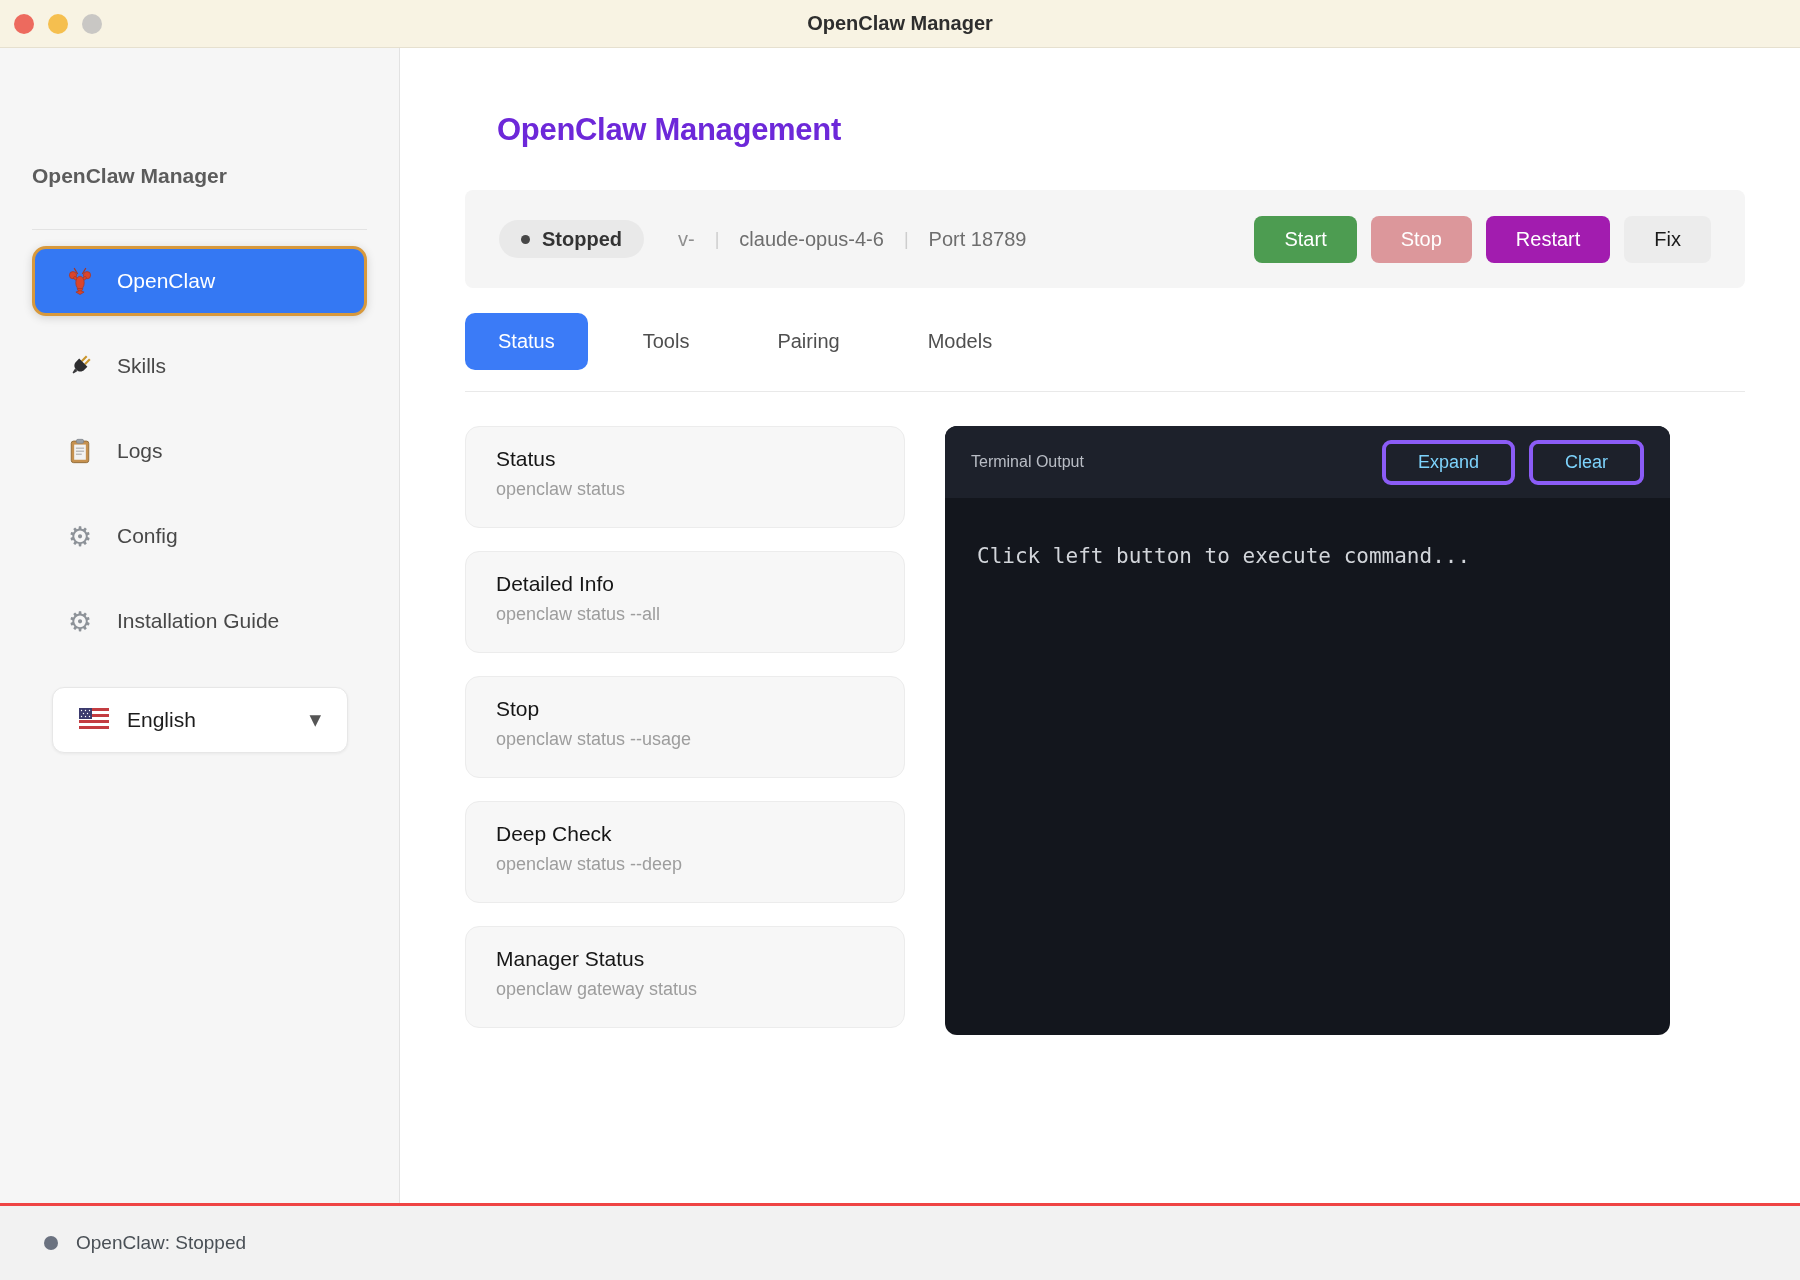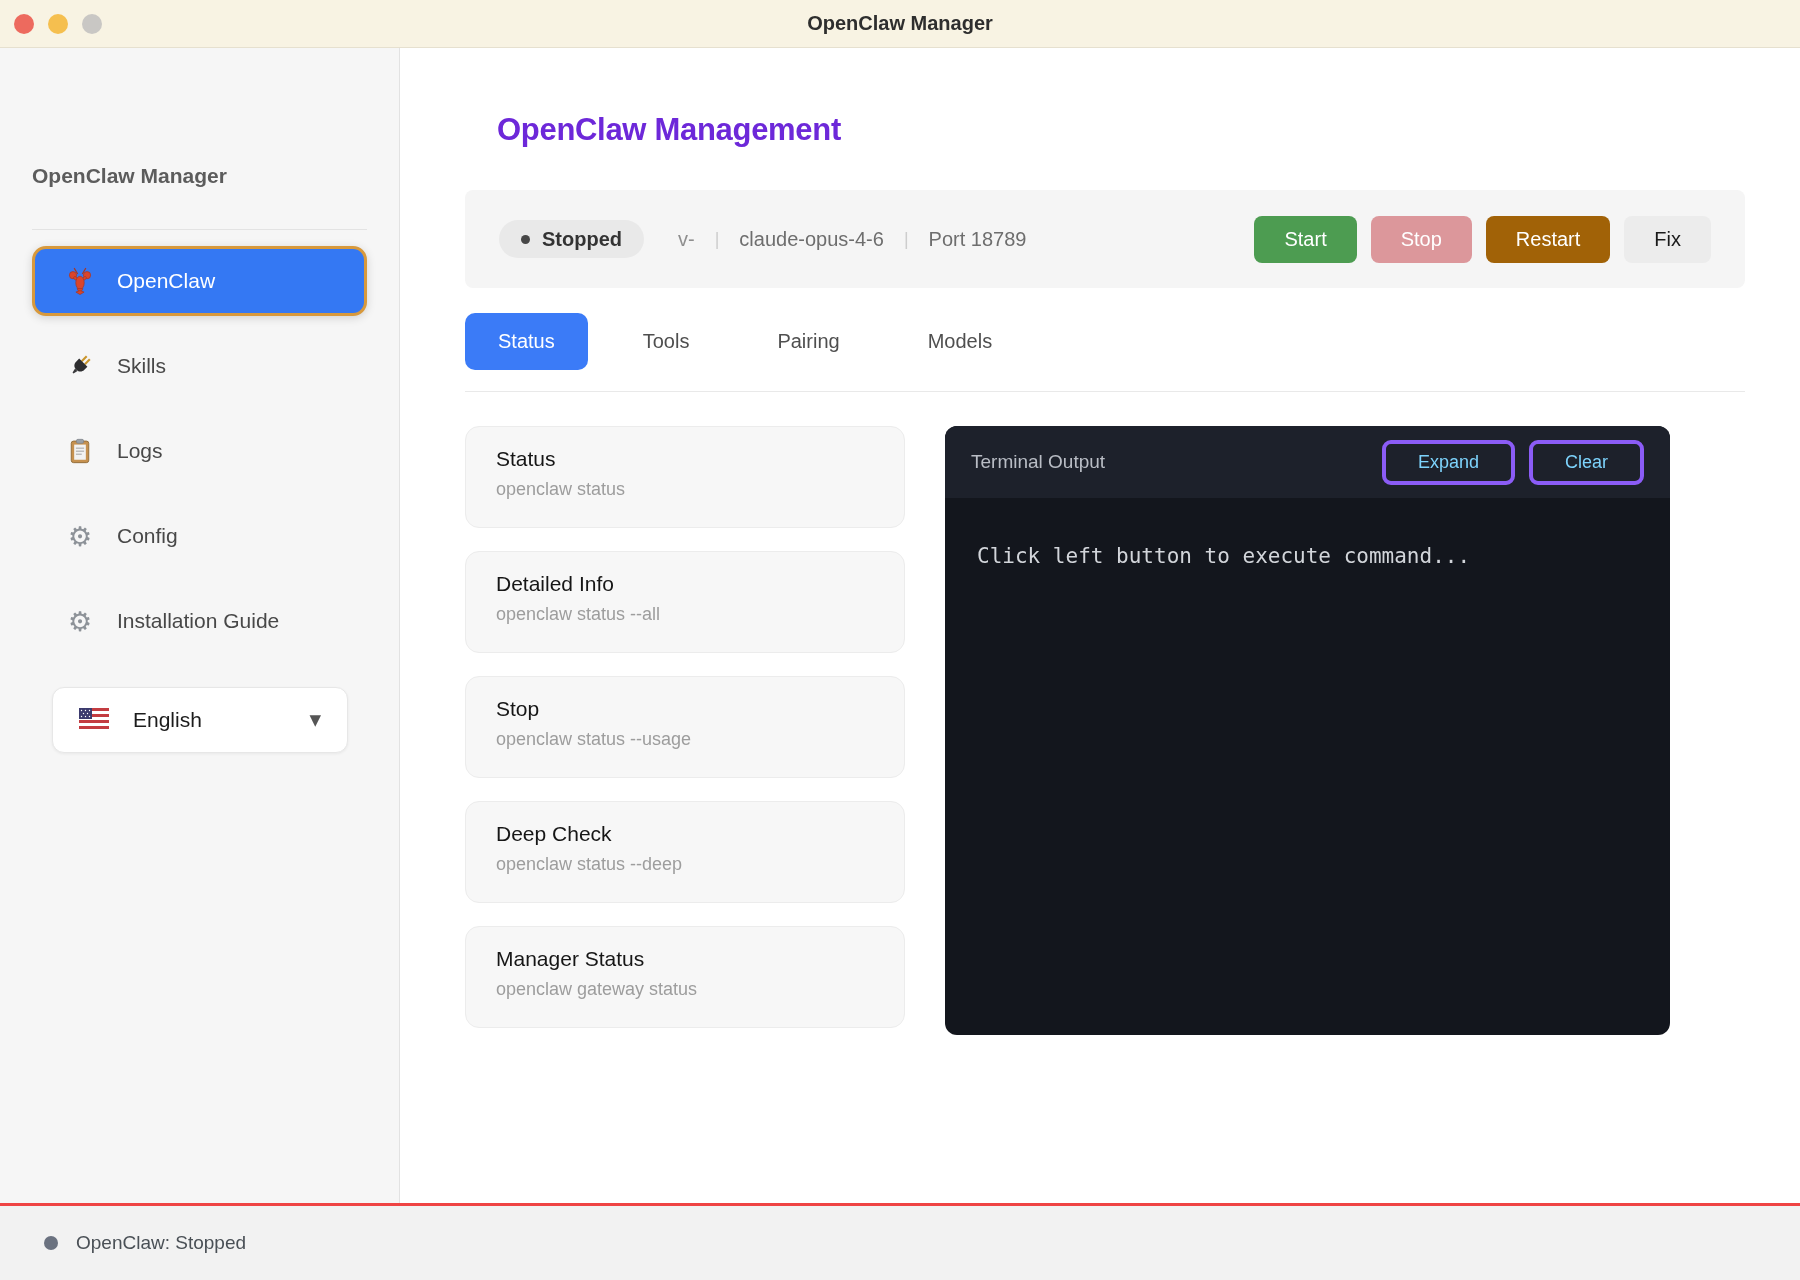--- a/index.html
+++ b/index.html
@@ -48,7 +48,7 @@
   .btn { height:47px; border:none; border-radius:8px; font-size:20px; font-family:"Liberation Sans", sans-serif; color:#fff; cursor:pointer; padding:0 30px; }
   .btn.start { background:#4d9c51; }
   .btn.stop { background:#dc979b; }
-  .btn.restart { background:#a16207; }
+  .btn.restart { background:#a21caf; }
   .btn.fix { background:#ececec; color:#1a1a1a; }
 
   .tabbar { margin-top:25px; display:flex; align-items:center; gap:22px; }

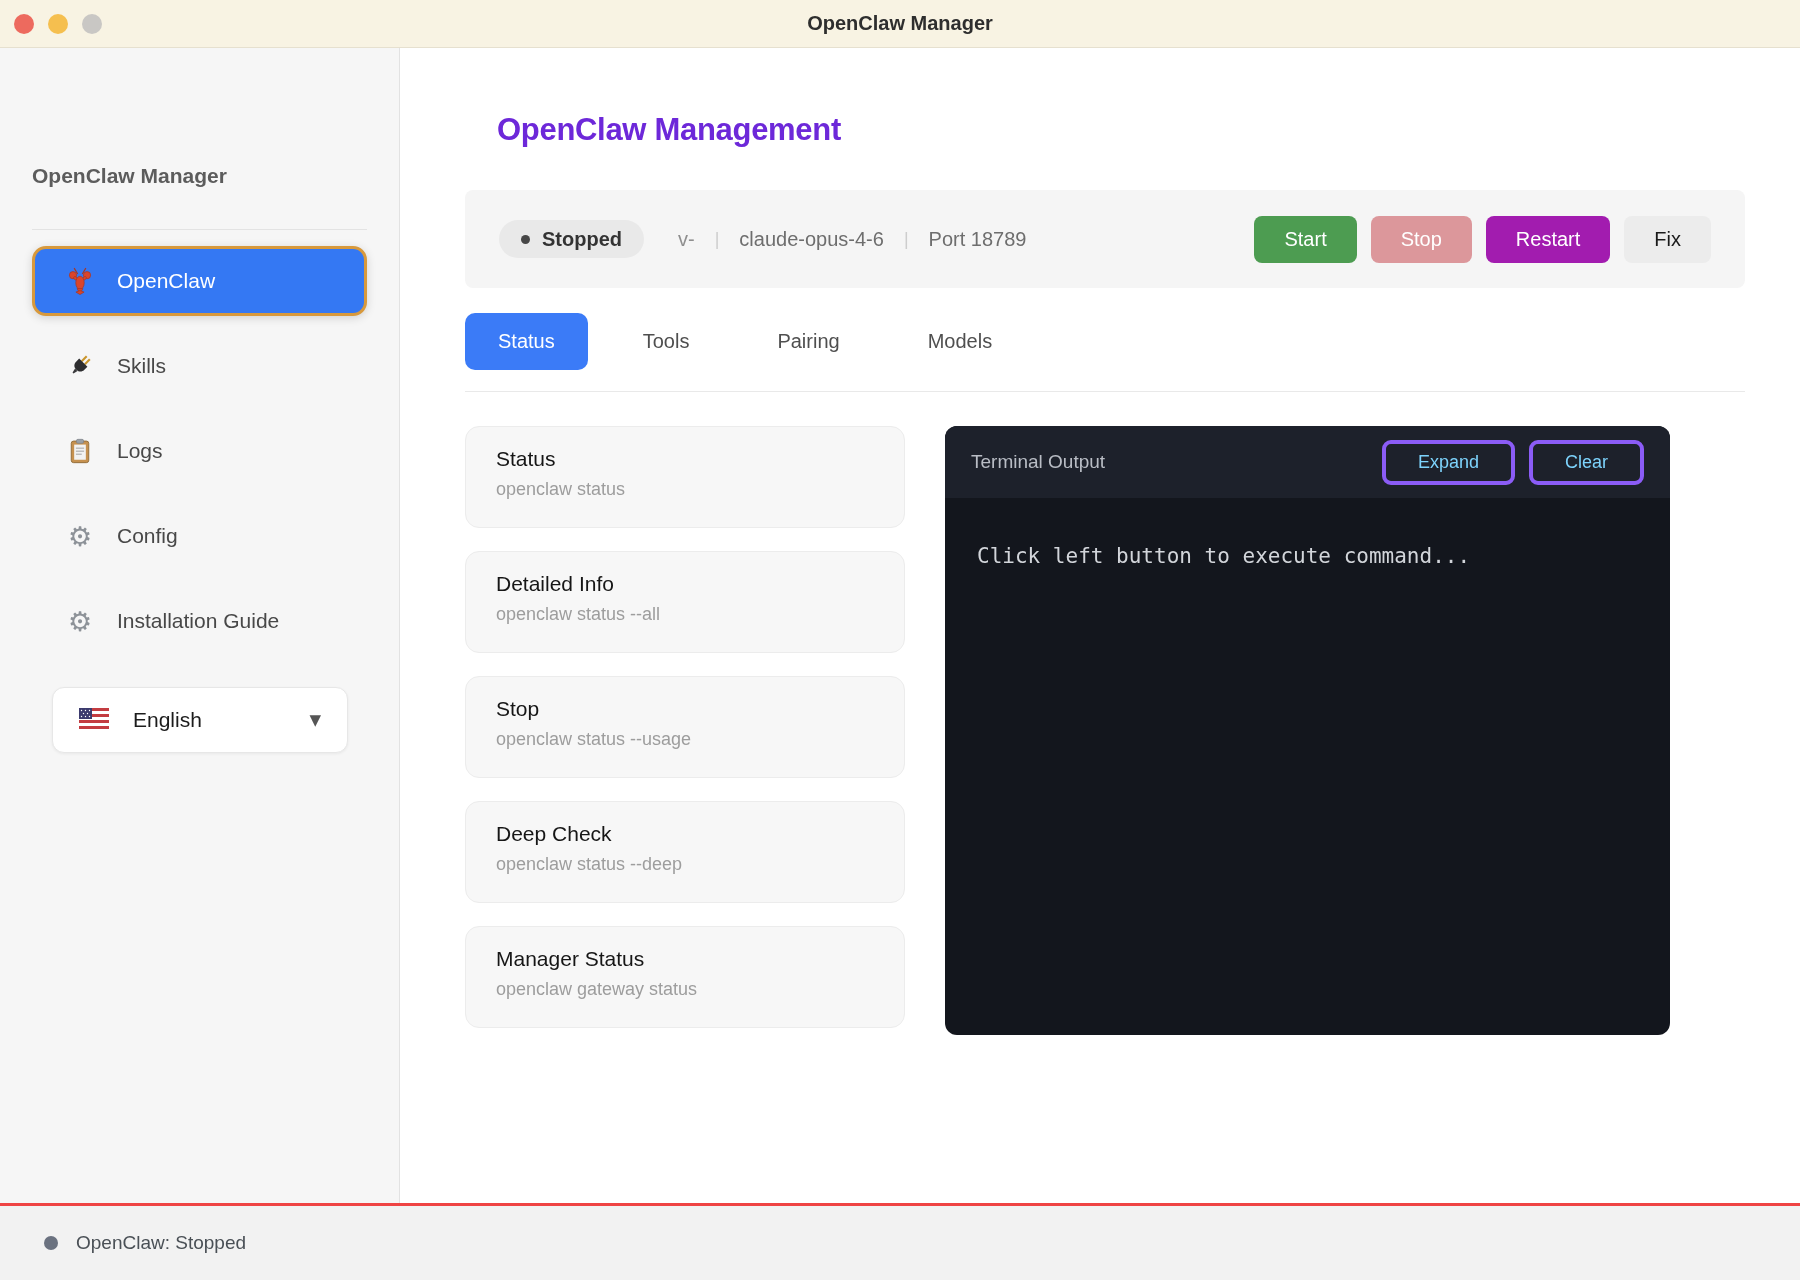--- a/index.html
+++ b/index.html
@@ -64,7 +64,7 @@
 
   .terminal { width:725px; height:609px; border-radius:12px; overflow:hidden; background:#13161d; display:flex; flex-direction:column; }
   .term-header { height:72px; background:#1d212b; display:flex; align-items:center; padding:0 26px; flex:0 0 72px; }
-  .term-title { font-size:19px; color:#b9bdc5; }
+  .term-title { font-size:16px; color:#b9bdc5; }
   .term-actions { margin-left:auto; display:flex; gap:14px; }
   .term-btn { background:transparent; border:4px solid #8b5cf6; border-radius:9px; color:#7dd3fc; font-size:18px; padding:8px 32px; cursor:pointer; font-family:"Liberation Sans", sans-serif; }
   .term-body { padding:46px 32px; font-family:"DejaVu Sans Mono", monospace; font-size:21px; color:#d2d5da; }

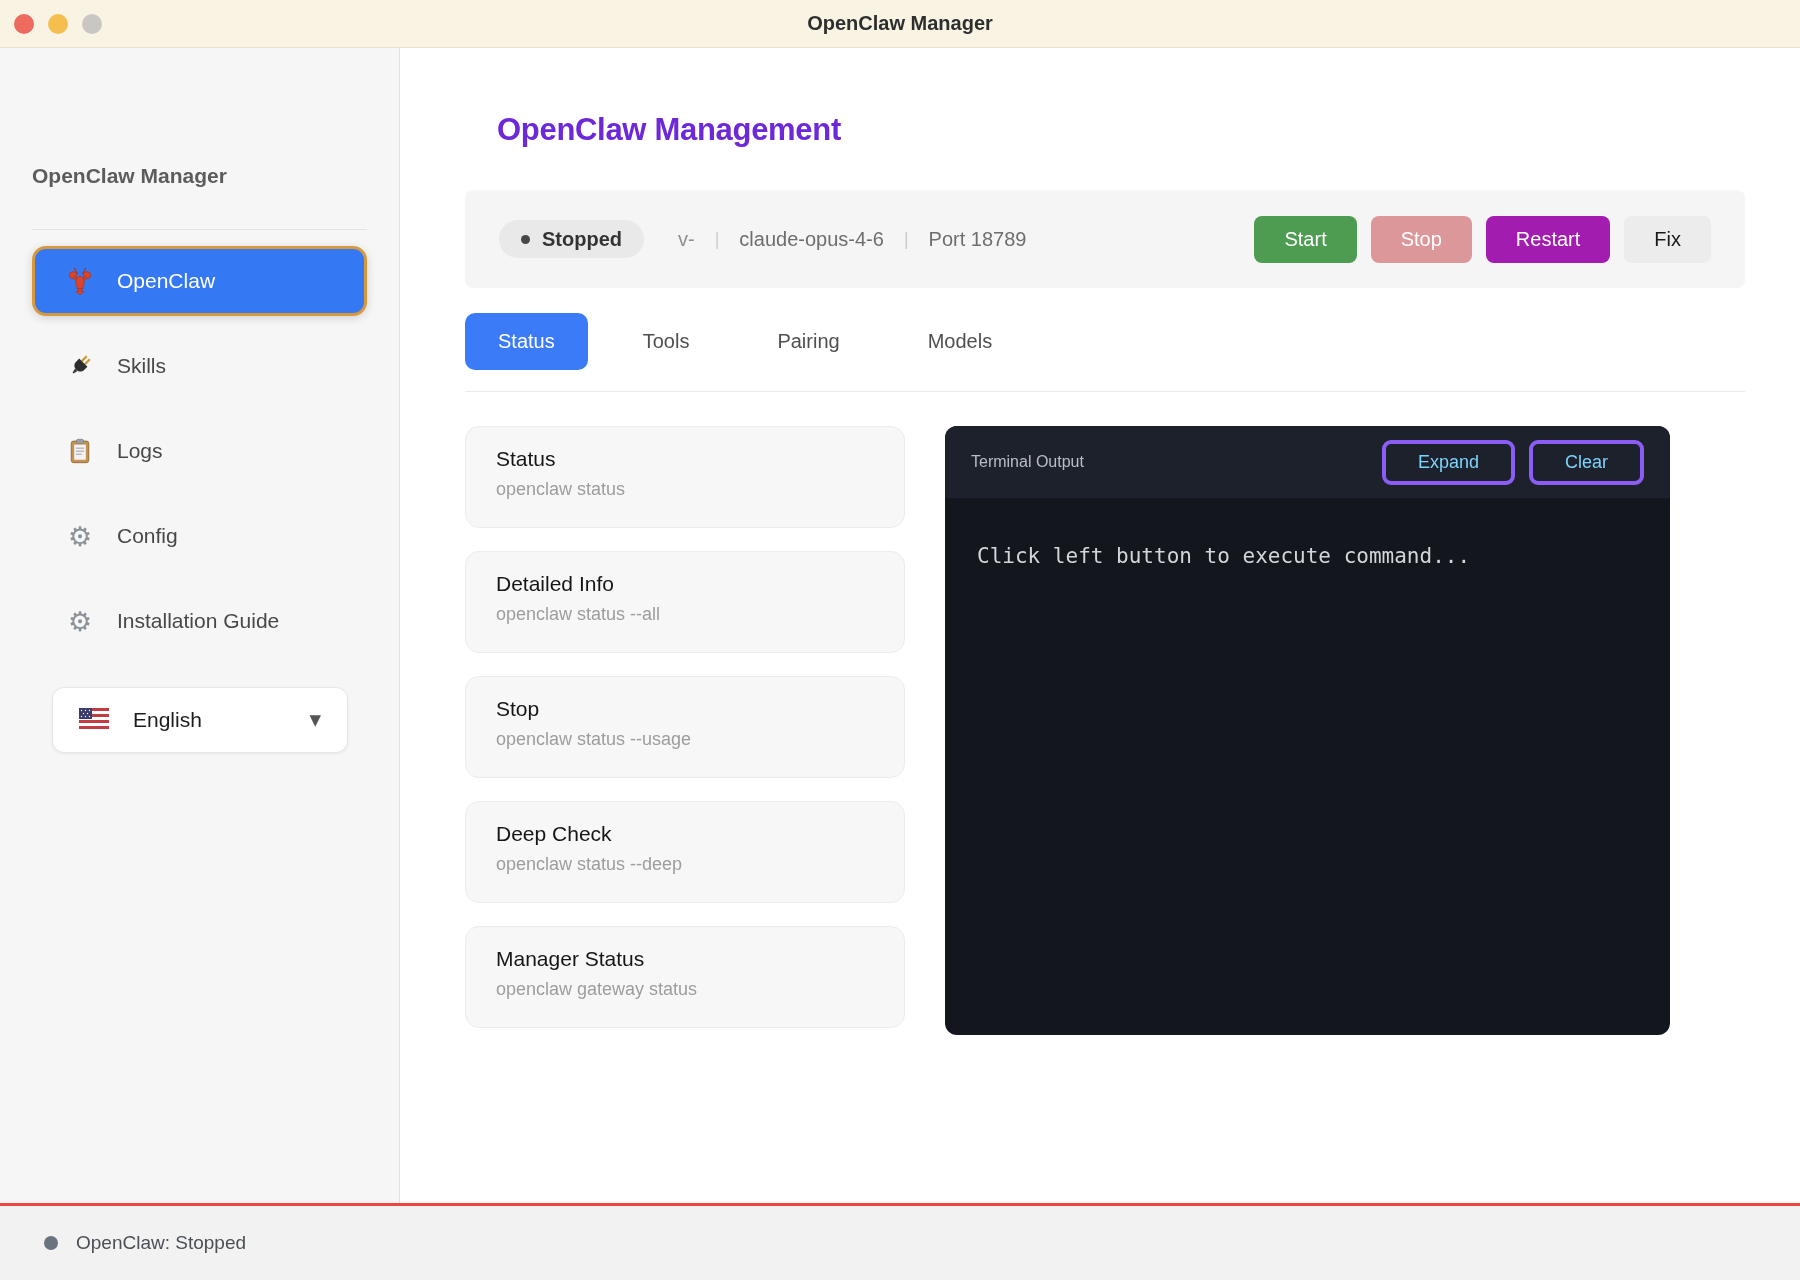--- a/index.html
+++ b/index.html
@@ -29,7 +29,7 @@
   .nav-item.active { background:#3478f3; border-color:#d8993c; color:#fff; box-shadow:0 2px 10px rgba(0,0,0,0.15); }
   .gear-glyph { font-size:27px; color:#8d9298; line-height:1; font-family:"DejaVu Sans", sans-serif; }
   .lang-box { margin:31px 0 0 20px; width:296px; height:66px; background:#fff; border:1px solid #e7e7e7; border-radius:12px; display:flex; align-items:center; padding:0 26px; box-shadow:0 1px 3px rgba(0,0,0,0.06); cursor:pointer; }
-  .lang-label { font-size:21px; color:#1c1c1c; margin-left:24px;text-align:right; }
+  .lang-label { font-size:21px; color:#1c1c1c; margin-left:18px;text-align:right; }
   .lang-caret { margin-left:auto; font-size:15px; color:#555; font-family:"DejaVu Sans", sans-serif; }
 
   

